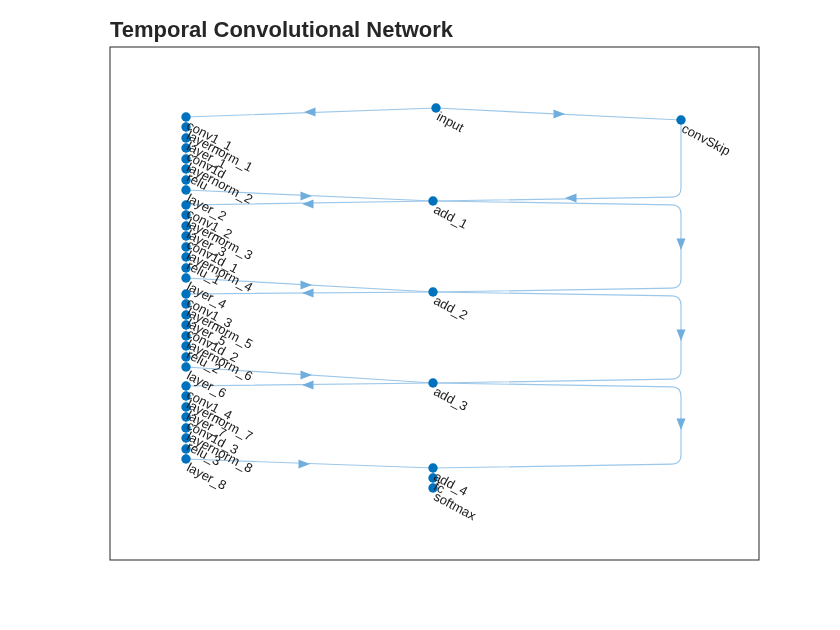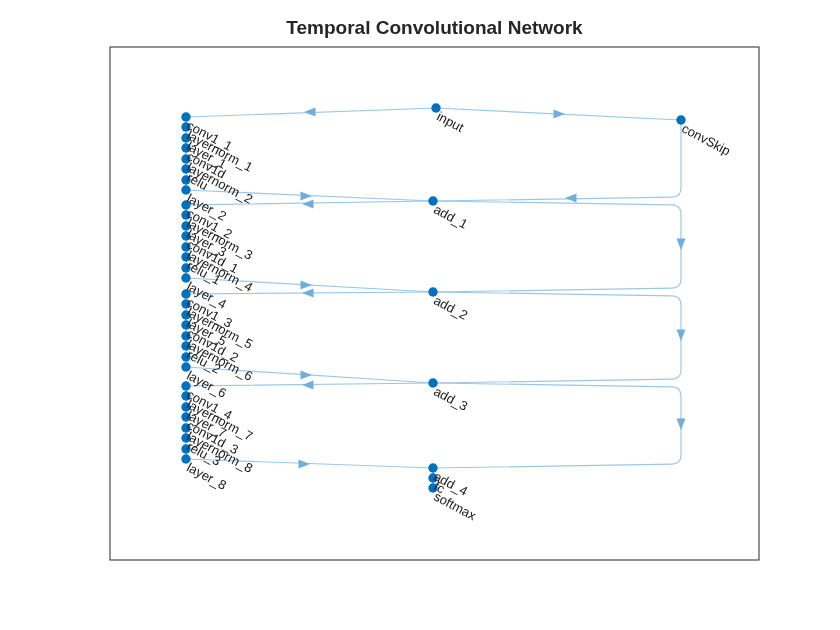--- a/index.html
+++ b/index.html
@@ -9,7 +9,7 @@
   }
   .fig-title{
     position:absolute;top:17px;left:110px;width:649px;
-    text-align:center;font-weight:bold;font-size:19px;color:#262626;
+    font-weight:bold;font-size:22px;color:#262626;
   }
   svg{position:absolute;left:0;top:0;}
   text.node-label{font-family:"Liberation Sans",sans-serif;font-size:13px;fill:#1a1a1a;}

